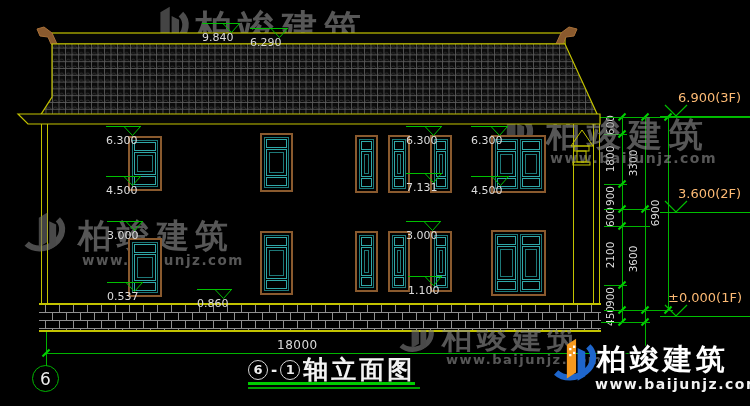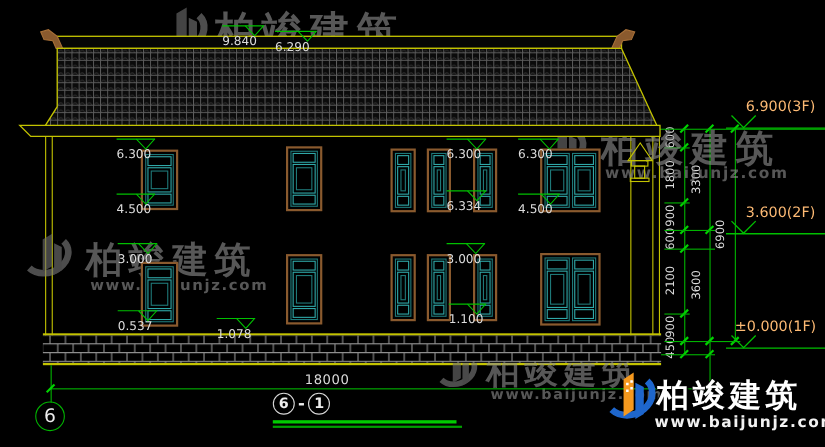--- a/index.html
+++ b/index.html
@@ -331,7 +331,7 @@
         </svg>
       </div>
       <div class="lvl z4" style="left: 406px; top: 161px; width: 36px;">
-        <span class="t">6.334</span>
+        <span class="t">7.131</span>
         <svg width="38" height="12">
           <path d="M0 .5 H36" stroke="#00c000" stroke-width="1" fill="none"></path>
           <path d="M19 .5 L27.5 9.5 L35.5 .5" stroke="#00c000" stroke-width="1" fill="none"></path>

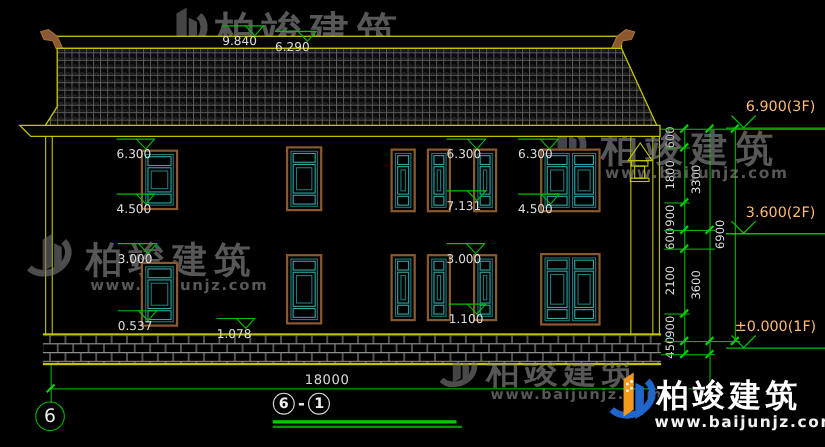--- a/index.html
+++ b/index.html
@@ -373,7 +373,7 @@
         </svg>
       </div>
       <div class="lvl z4" style="left: 197px; top: 277px; width: 35px;">
-        <span class="t">1.078</span>
+        <span class="t">0.860</span>
         <svg width="37" height="12">
           <path d="M0 .5 H35" stroke="#00c000" stroke-width="1" fill="none"></path>
           <path d="M18 .5 L26.5 9.5 L34.5 .5" stroke="#00c000" stroke-width="1" fill="none"></path>

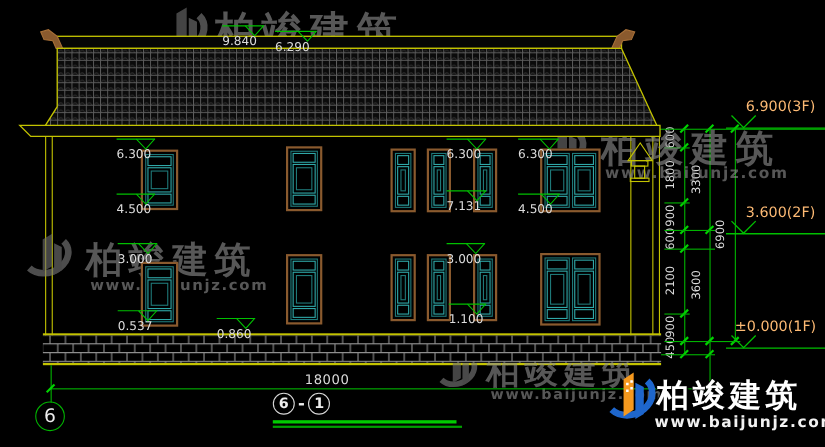--- a/index.html
+++ b/index.html
@@ -108,6 +108,7 @@
     <div class="bub">6</div>
     <span class="dash">-</span>
     <div class="bub">1</div>
+    <span id="title-text">轴立面图</span>
   </div>
   <div style="position:absolute;left:248px;top:382px;width:167px;height:3px;background:#00cc00;z-index:4"></div>
   <div style="position:absolute;left:248px;top:387px;width:172px;height:1.5px;background:#00a000;z-index:4"></div>

